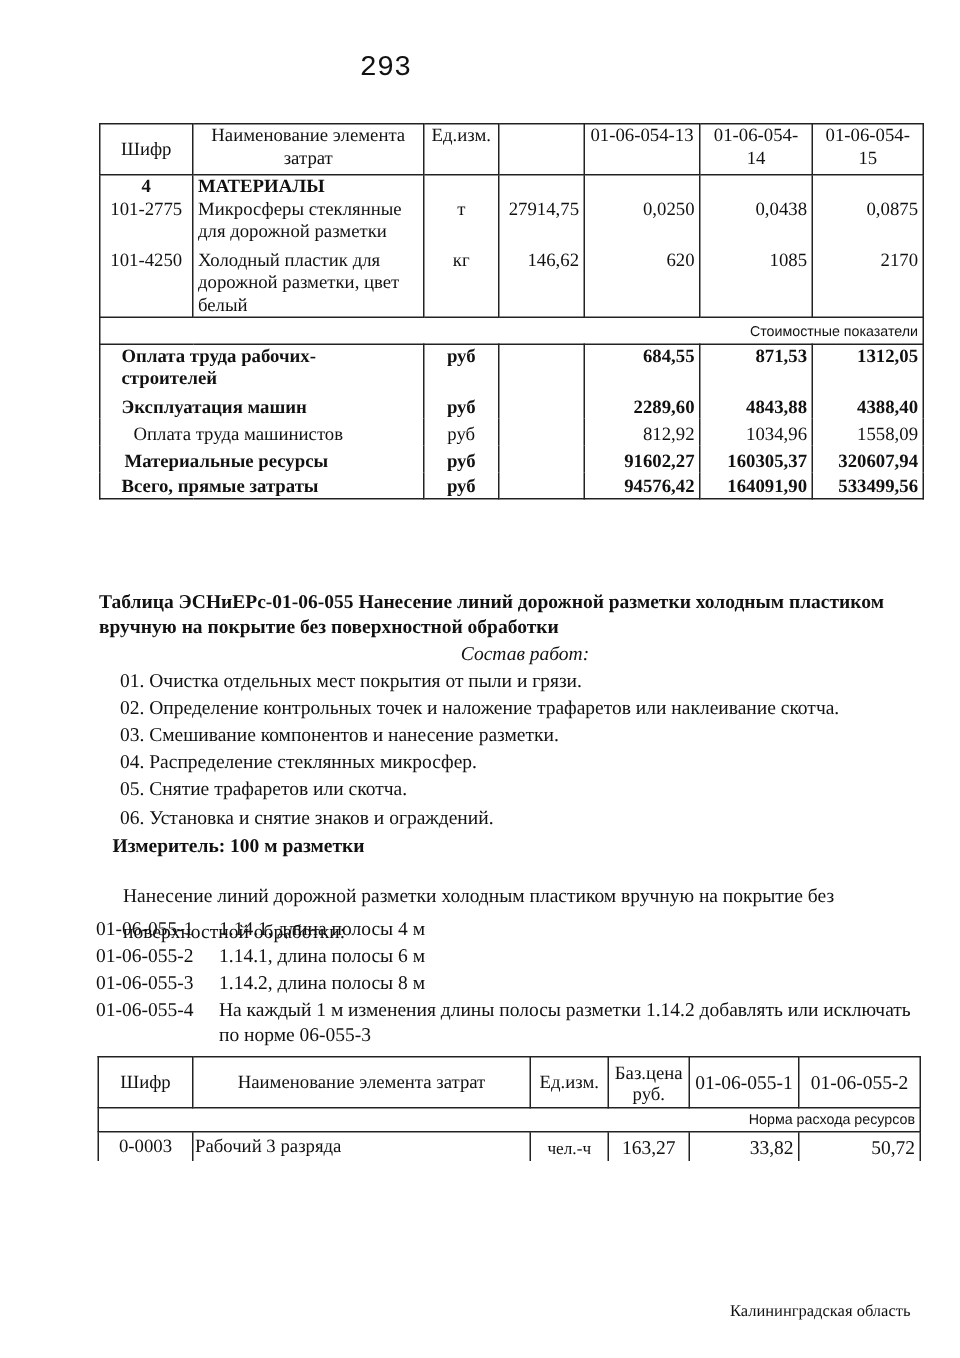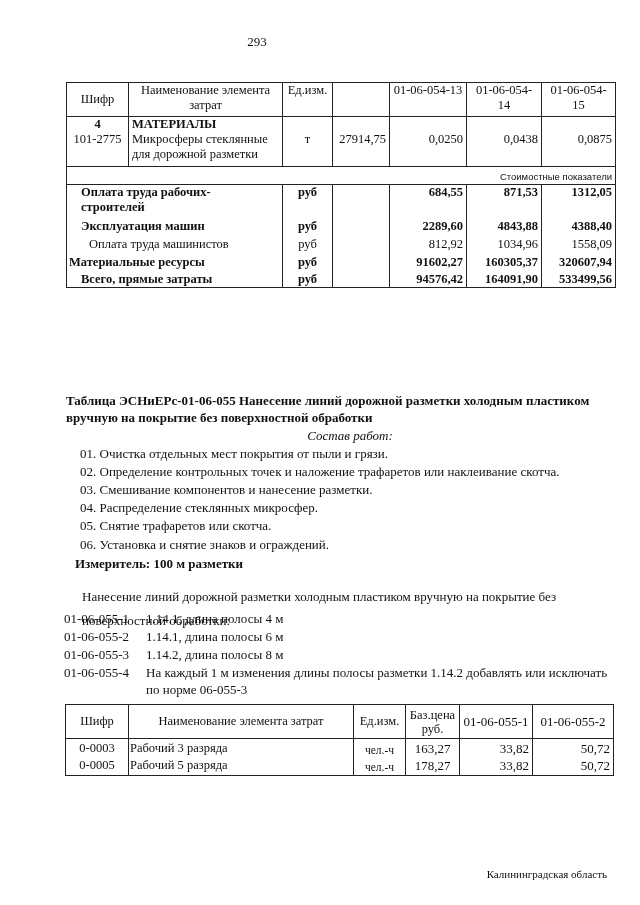--- a/index.html
+++ b/index.html
@@ -9,7 +9,7 @@
     color: #111; font-size: 12.5px;
   }
   .abs { position: absolute; }
-  .page-number { left: 0; width: 514px; top: 34px; text-align: center; font-size: 13px; }
+  .page-number { left: 0; width: 514px; top: 34px; text-align: center; font-size: 19px; font-family: Liberation Mono, monospace; }
 
   table { border-collapse: collapse; position: absolute; table-layout: fixed; }
   td, th { border: 1px solid #222; padding: 0 3px; vertical-align: top; font-weight: normal; line-height: 15px; }

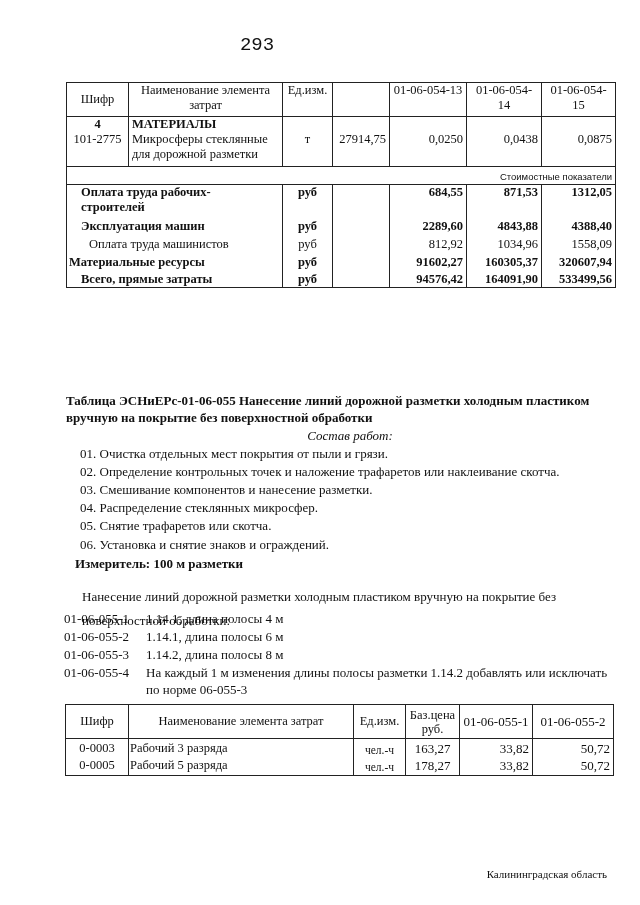--- a/index.html
+++ b/index.html
@@ -77,6 +77,15 @@
     <td class="r">0,0438</td>
     <td class="r">0,0875</td>
   </tr>
+  <tr class="nb-t">
+    <td class="c">101-4250</td>
+    <td>Холодный пластик для дорожной разметки, цвет белый</td>
+    <td class="c">кг</td>
+    <td class="r">146,62</td>
+    <td class="r">620</td>
+    <td class="r">1085</td>
+    <td class="r">2170</td>
+  </tr>
   <tr class="band" style="height:18px">
     <td colspan="7" style="vertical-align:bottom">Стоимостные показатели</td>
   </tr>

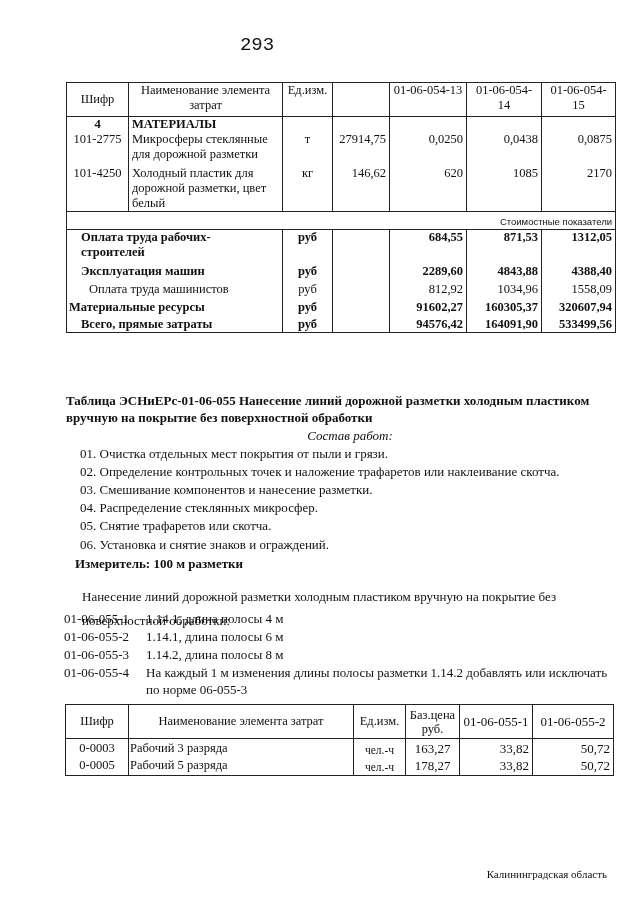--- a/index.html
+++ b/index.html
@@ -114,7 +114,7 @@
     <td class="r" style="padding-top:3px">1558,09</td>
   </tr>
   <tr class="nb-t nb-b">
-    <td colspan="2" class="b" style="padding-left:2px;padding-top:3px">Материальные ресурсы</td>
+    <td colspan="2" class="b" style="padding-left:16px;padding-top:3px">Материальные ресурсы</td>
     <td class="c b" style="padding-top:3px">руб</td>
     <td></td>
     <td class="r b" style="padding-top:3px">91602,27</td>

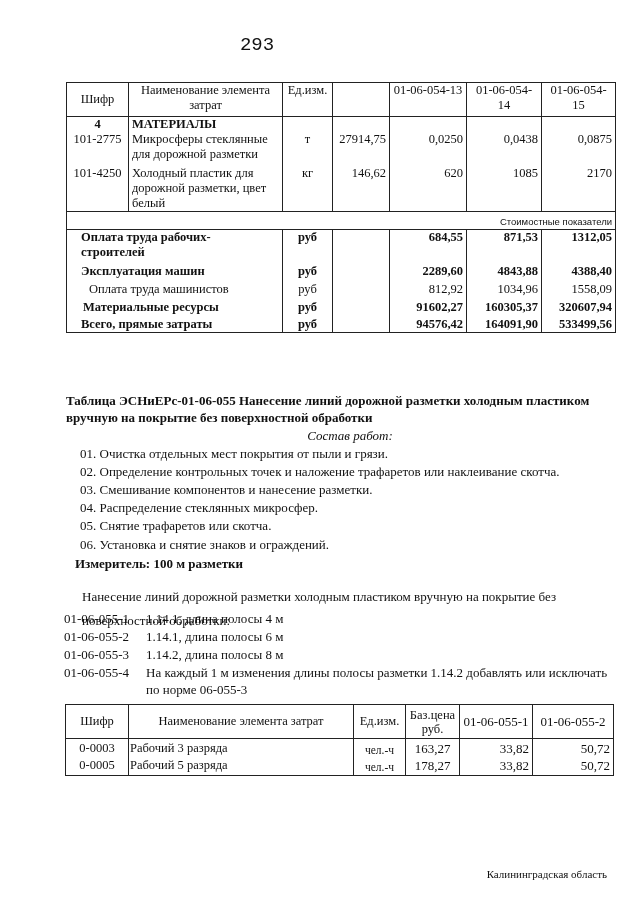--- a/index.html
+++ b/index.html
@@ -176,6 +176,9 @@
     <th style="font-size:13px">01-06-055-1</th>
     <th style="font-size:13px">01-06-055-2</th>
   </tr>
+  <tr class="band" style="height:16px">
+    <td colspan="6">Норма расхода ресурсов</td>
+  </tr>
   <tr class="nb-b">
     <td class="c" style="padding-top:2px">0-0003</td>
     <td style="padding-top:2px;padding-left:1px">Рабочий 3 разряда</td>

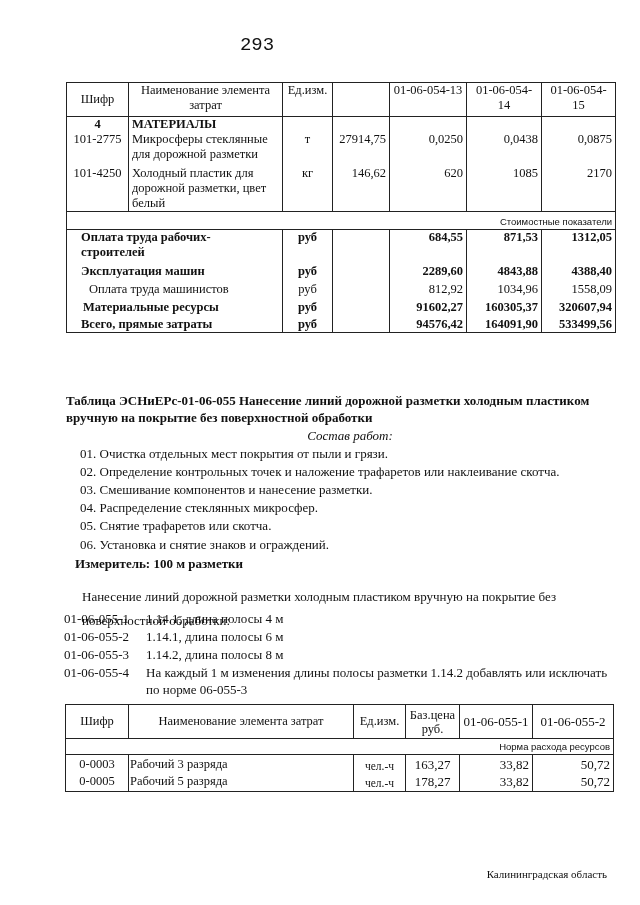--- a/index.html
+++ b/index.html
@@ -187,14 +187,6 @@
     <td class="r" style="padding-top:2px;font-size:13px">33,82</td>
     <td class="r" style="padding-top:2px;font-size:13px">50,72</td>
   </tr>
-  <tr class="nb-t">
-    <td class="c" style="padding-bottom:2px">0-0005</td>
-    <td style="padding-left:1px">Рабочий 5 разряда</td>
-    <td class="c" style="padding-top:2px;font-size:11.5px">чел.-ч</td>
-    <td class="c" style="font-size:13px">178,27</td>
-    <td class="r" style="font-size:13px">33,82</td>
-    <td class="r" style="font-size:13px">50,72</td>
-  </tr>
 </tbody>
   </table>
 

